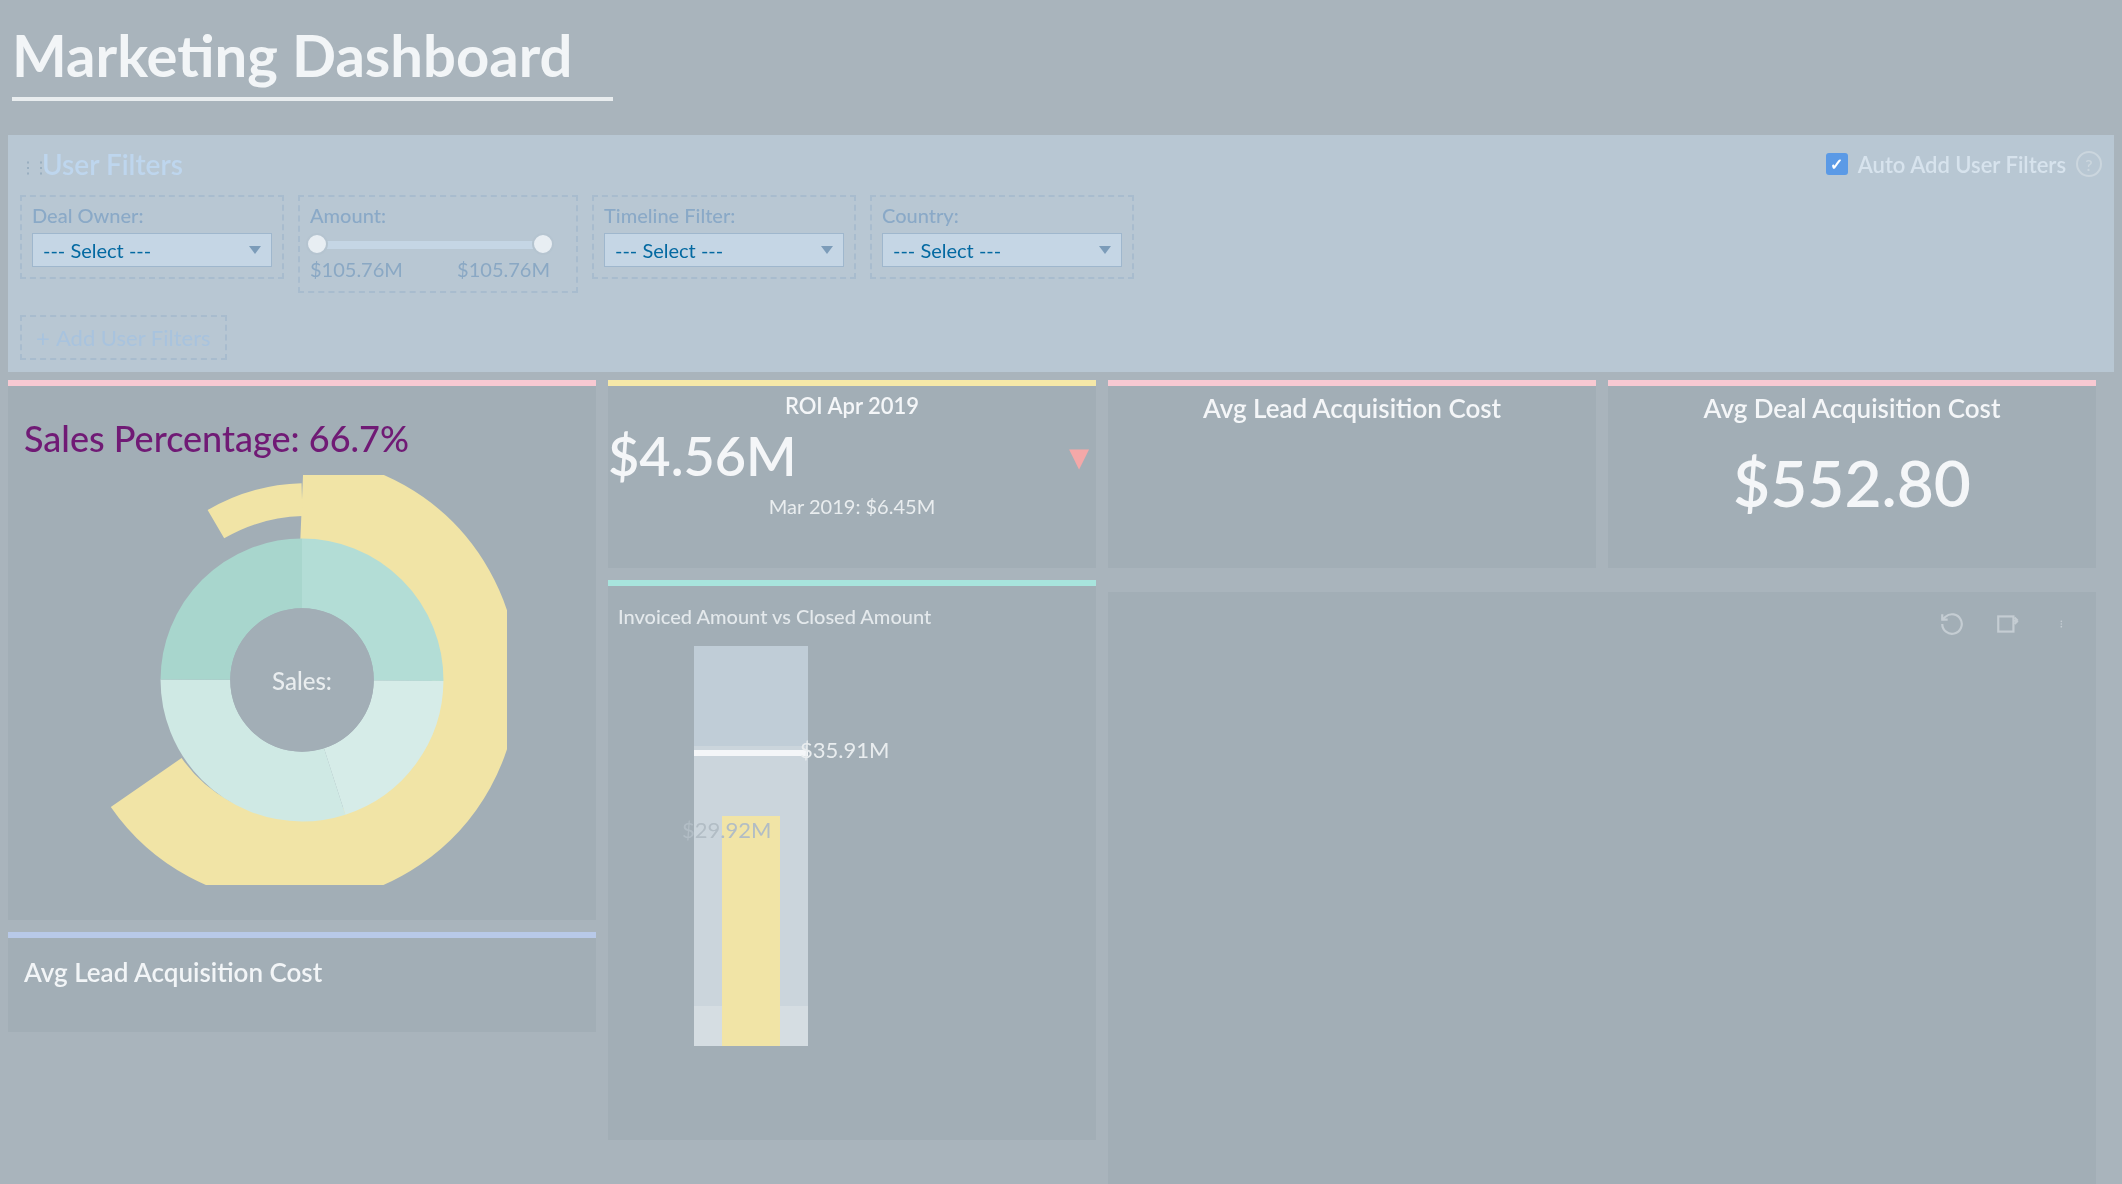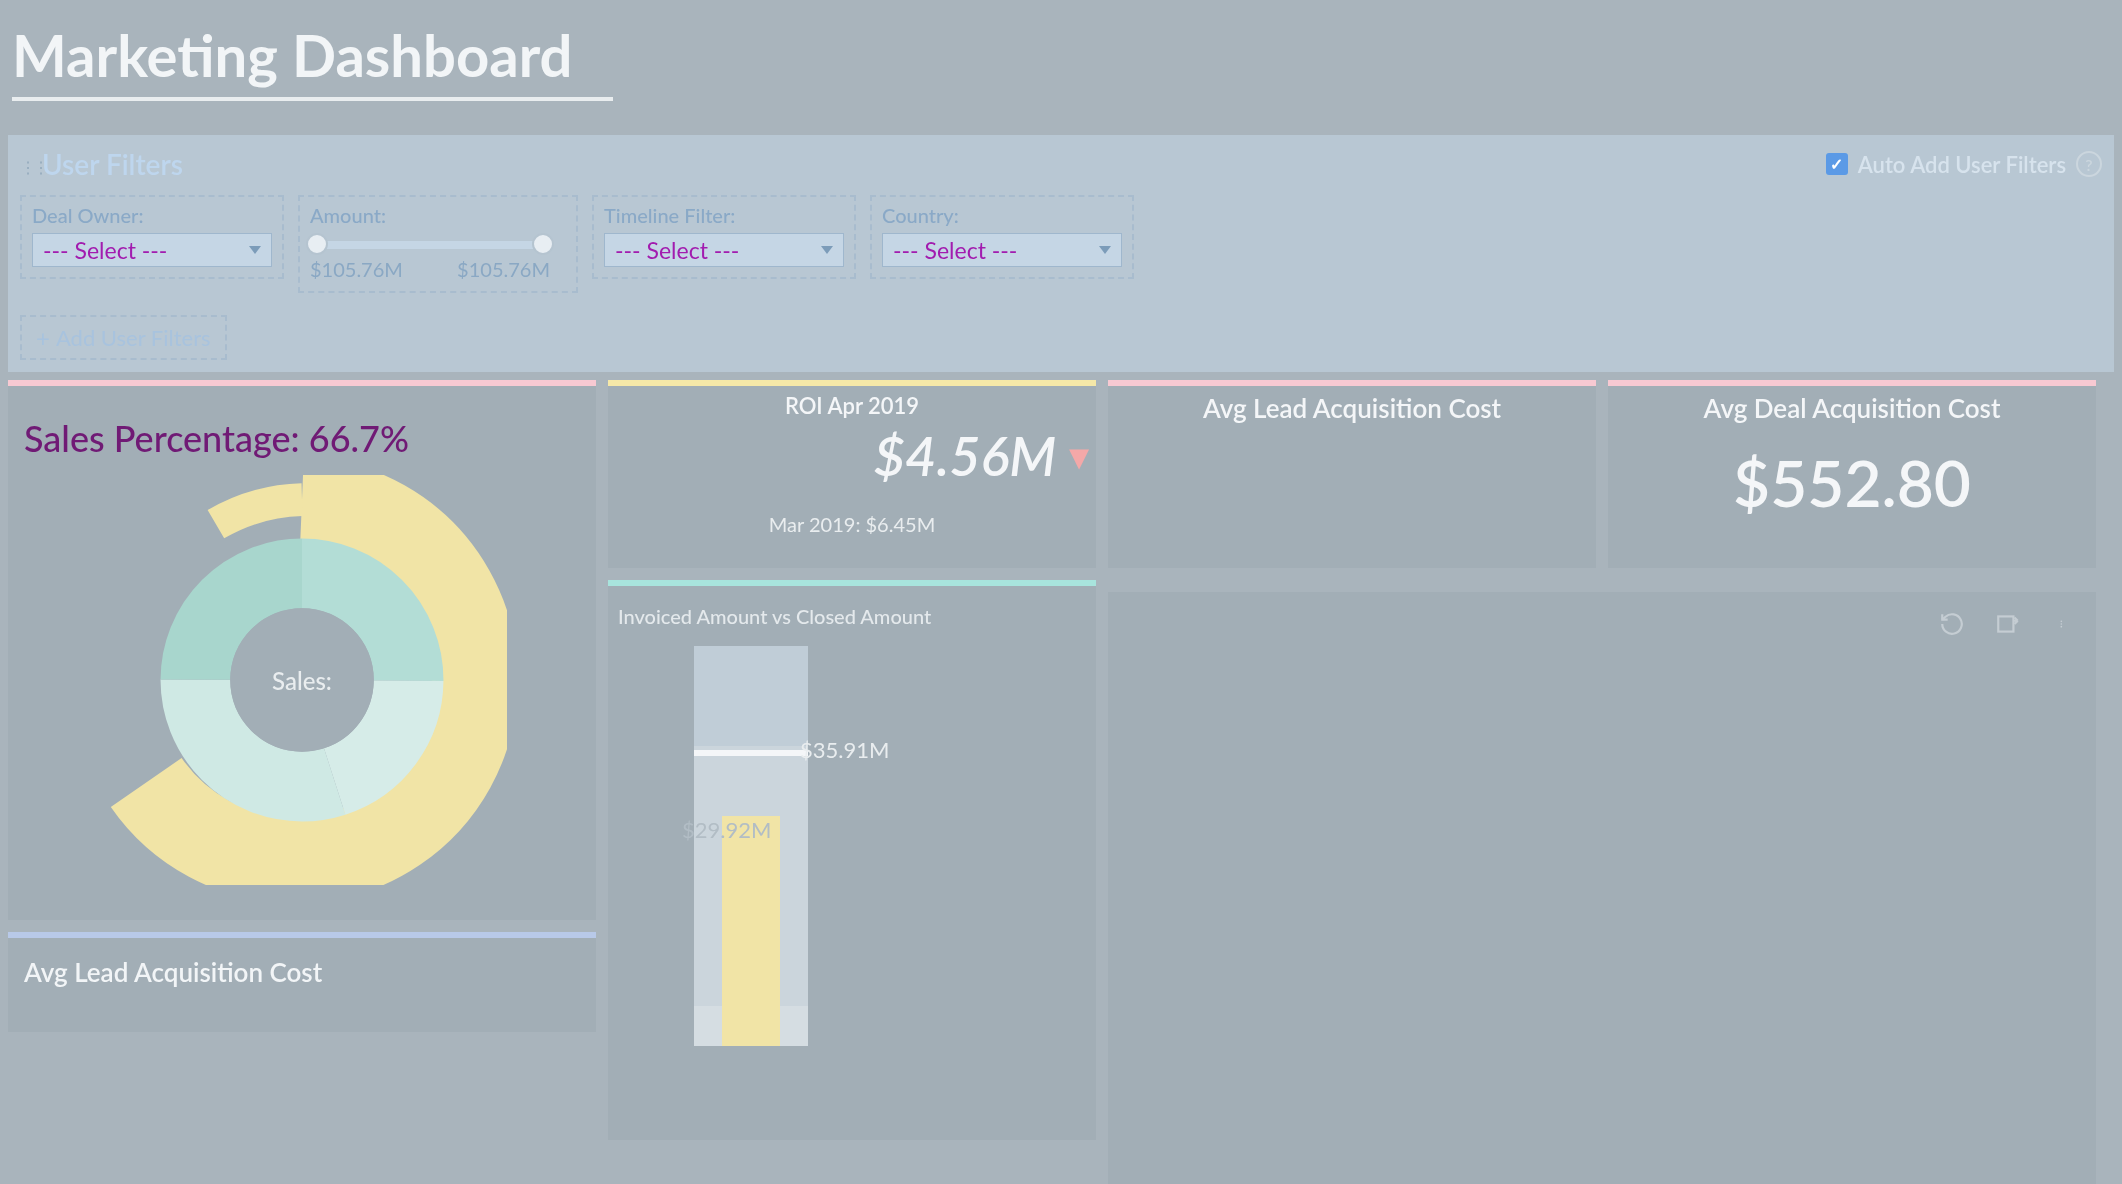--- a/index.html
+++ b/index.html
@@ -23,7 +23,7 @@
 .filter-row { display:flex; gap: 14px; flex-wrap:wrap; align-items:flex-start;}
 .filter-box { border: 2px dashed #a8bcce; padding: 6px 10px 10px; min-width: 260px; }
 .filter-label { color:#8aa9c7; font-size: 20px; font-weight:500; margin-bottom:6px;}
-.select { background:#c5d6e5; border:1px solid #9fb7cd; color:#a21caf; height:34px; width: 240px; display:flex; align-items:center; justify-content:space-between; padding:0 10px; font-size:23px;}
+.select { background:#c5d6e5; border:1px solid #9fb7cd; color:#0369a1; height:34px; width: 240px; display:flex; align-items:center; justify-content:space-between; padding:0 10px; font-size:20px;}
 .select .caret { width:0;height:0;border-left:6px solid transparent;border-right:6px solid transparent;border-top:8px solid #7c9cb9;}
 
 .slider-wrap { width: 240px; padding-top:8px;}

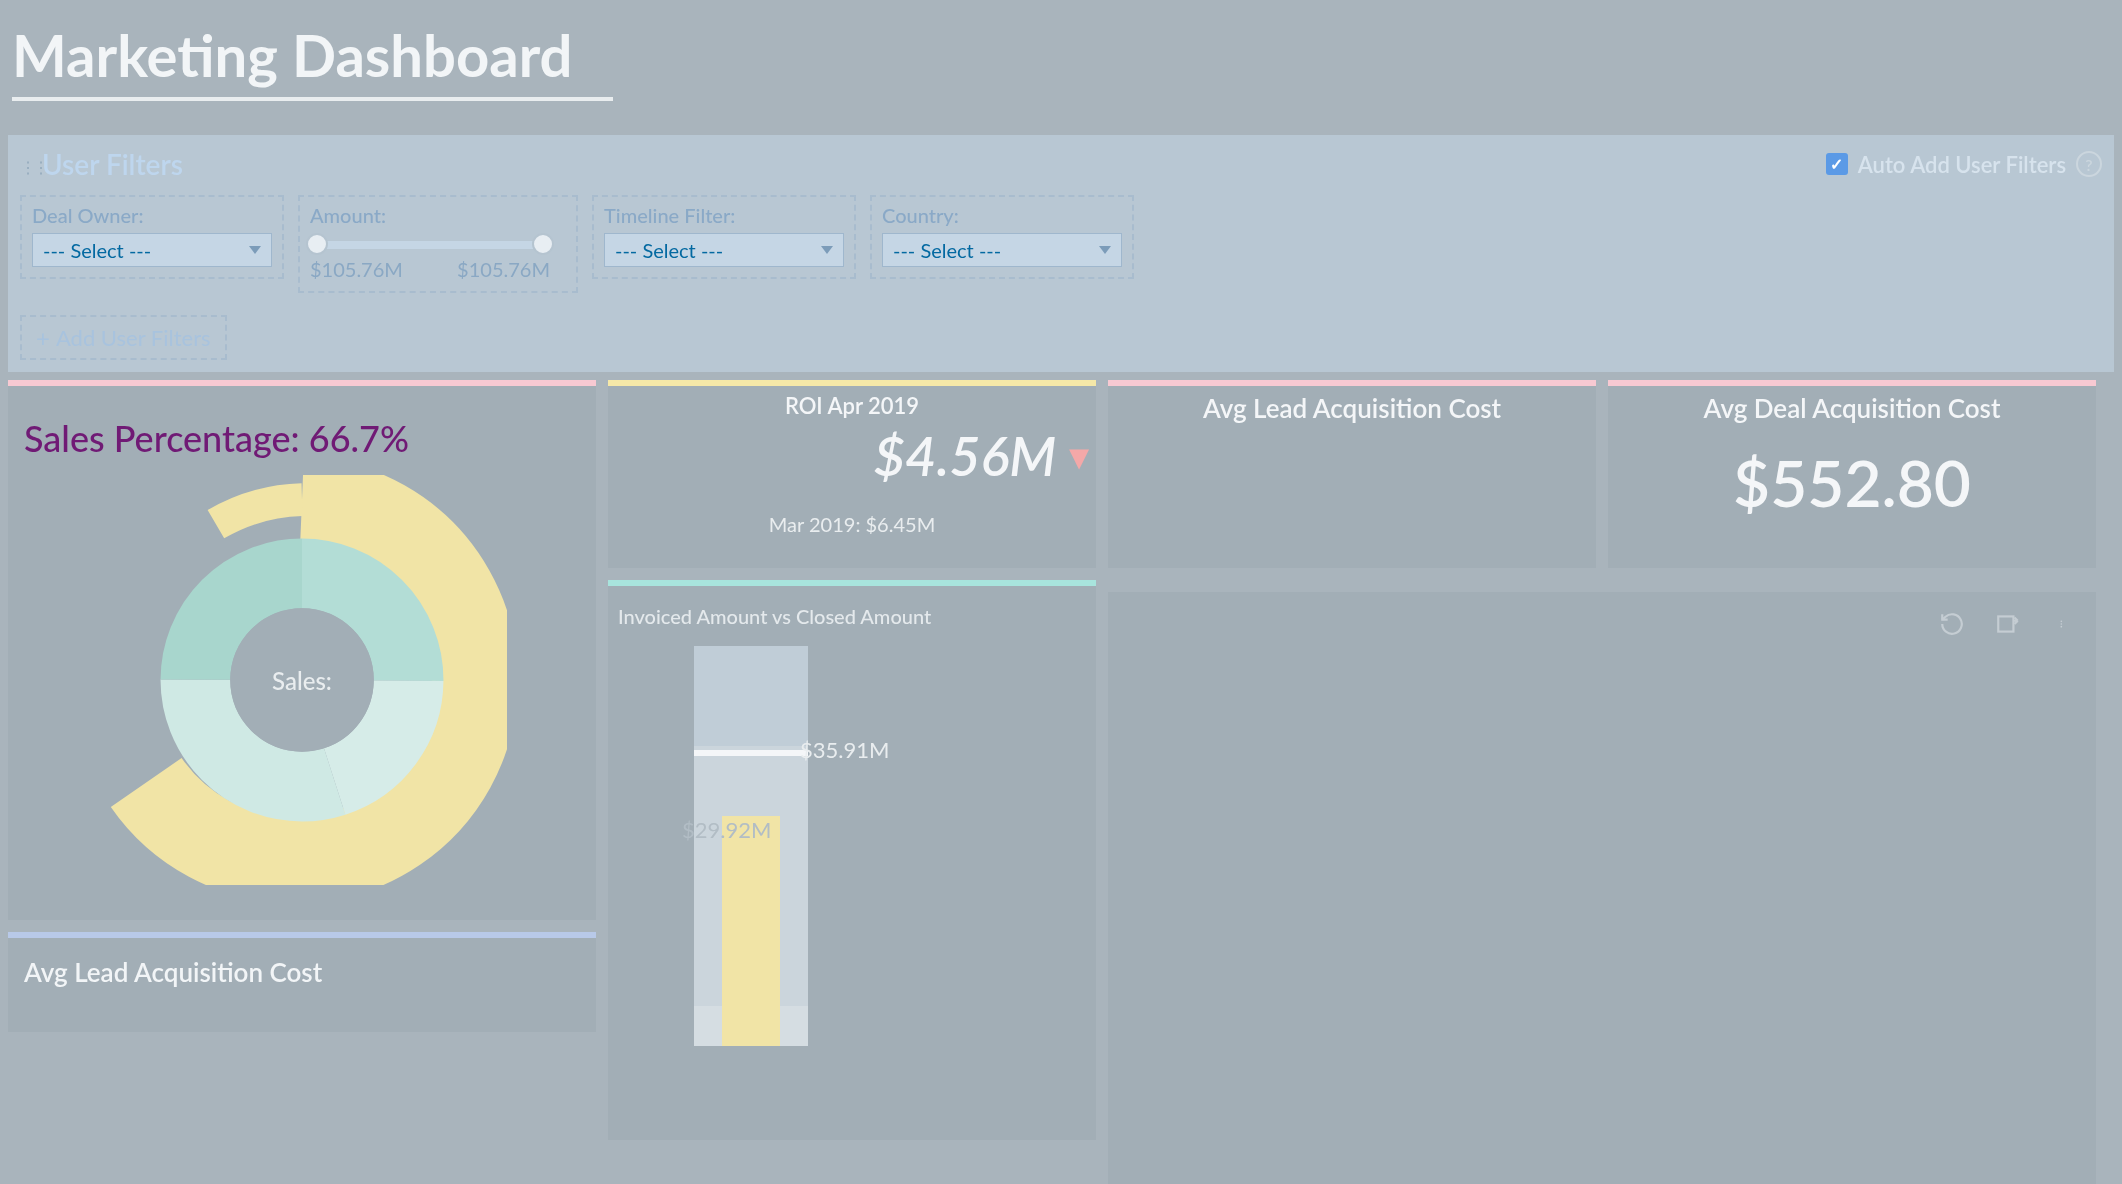--- a/index.html
+++ b/index.html
@@ -52,7 +52,7 @@
 
 .roi-card { height:188px; text-align:center; color:#f4f6f8;}
 .roi-title { font-size:22px; font-weight:600; padding-top:6px;}
-.roi-value-row{ display:flex; justify-content:flex-end; align-items:center; gap:6px; margin-top:4px;font-style:italic;}
+.roi-value-row{ display:flex; justify-content:space-between; align-items:center; gap:6px; margin-top:4px;}
 .roi-value{ font-size:54px; font-weight:600;}
 .down-tri { color:#f4a8a8; font-size:34px;}
 .roi-compare { font-size:20px; margin-top:24px; color:#e9edef;}

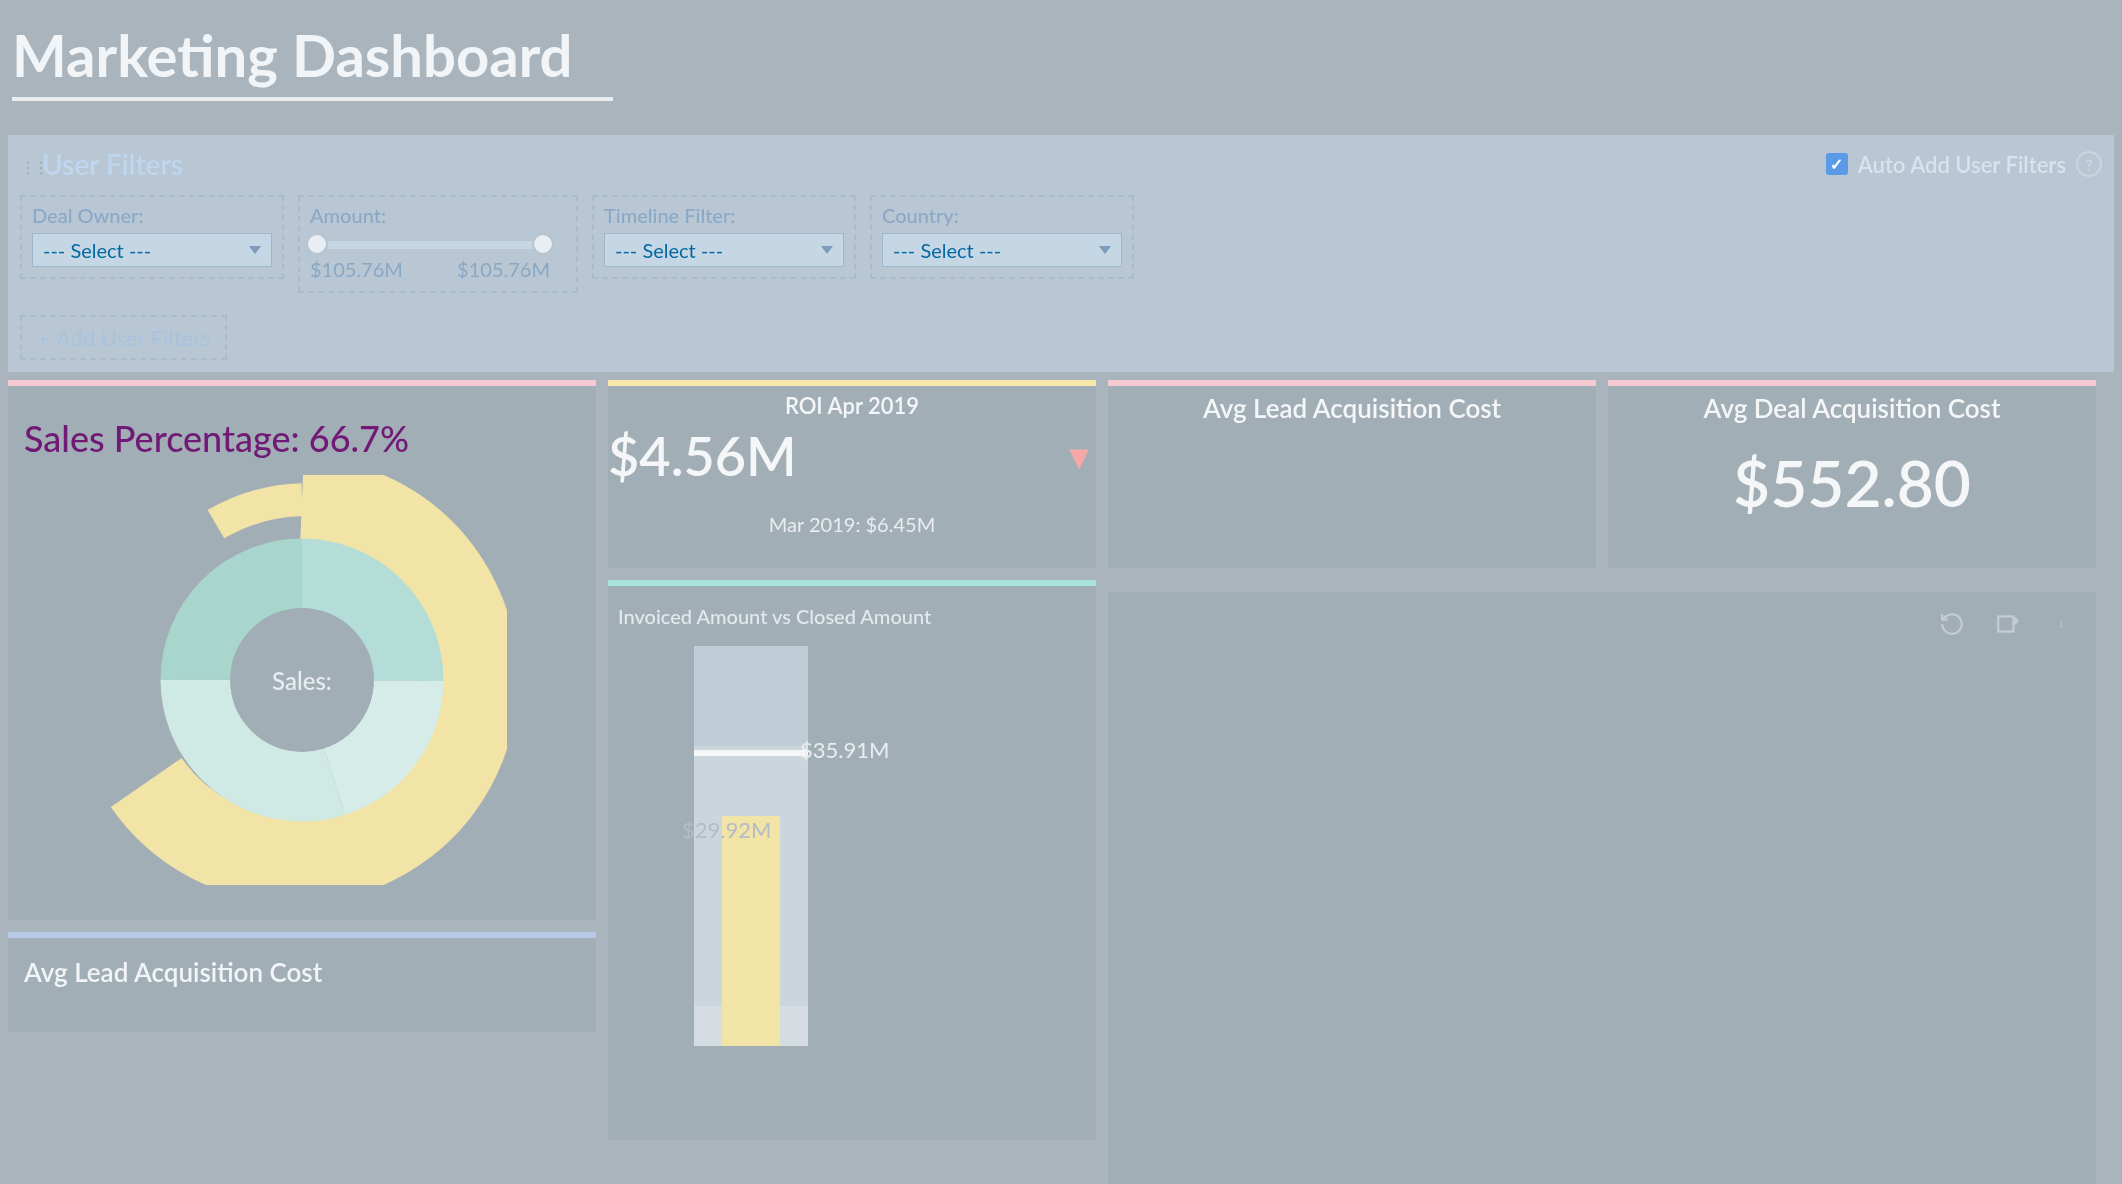--- a/index.html
+++ b/index.html
@@ -55,7 +55,7 @@
 .roi-value-row{ display:flex; justify-content:space-between; align-items:center; gap:6px; margin-top:4px;}
 .roi-value{ font-size:54px; font-weight:600;}
 .down-tri { color:#f4a8a8; font-size:34px;}
-.roi-compare { font-size:20px; margin-top:24px; color:#e9edef;}
+.roi-compare { font-size:20px; margin-top:6px; color:#e9edef;}
 
 
 .kpi-card { height:188px; text-align:center; color:#f4f6f8;}

